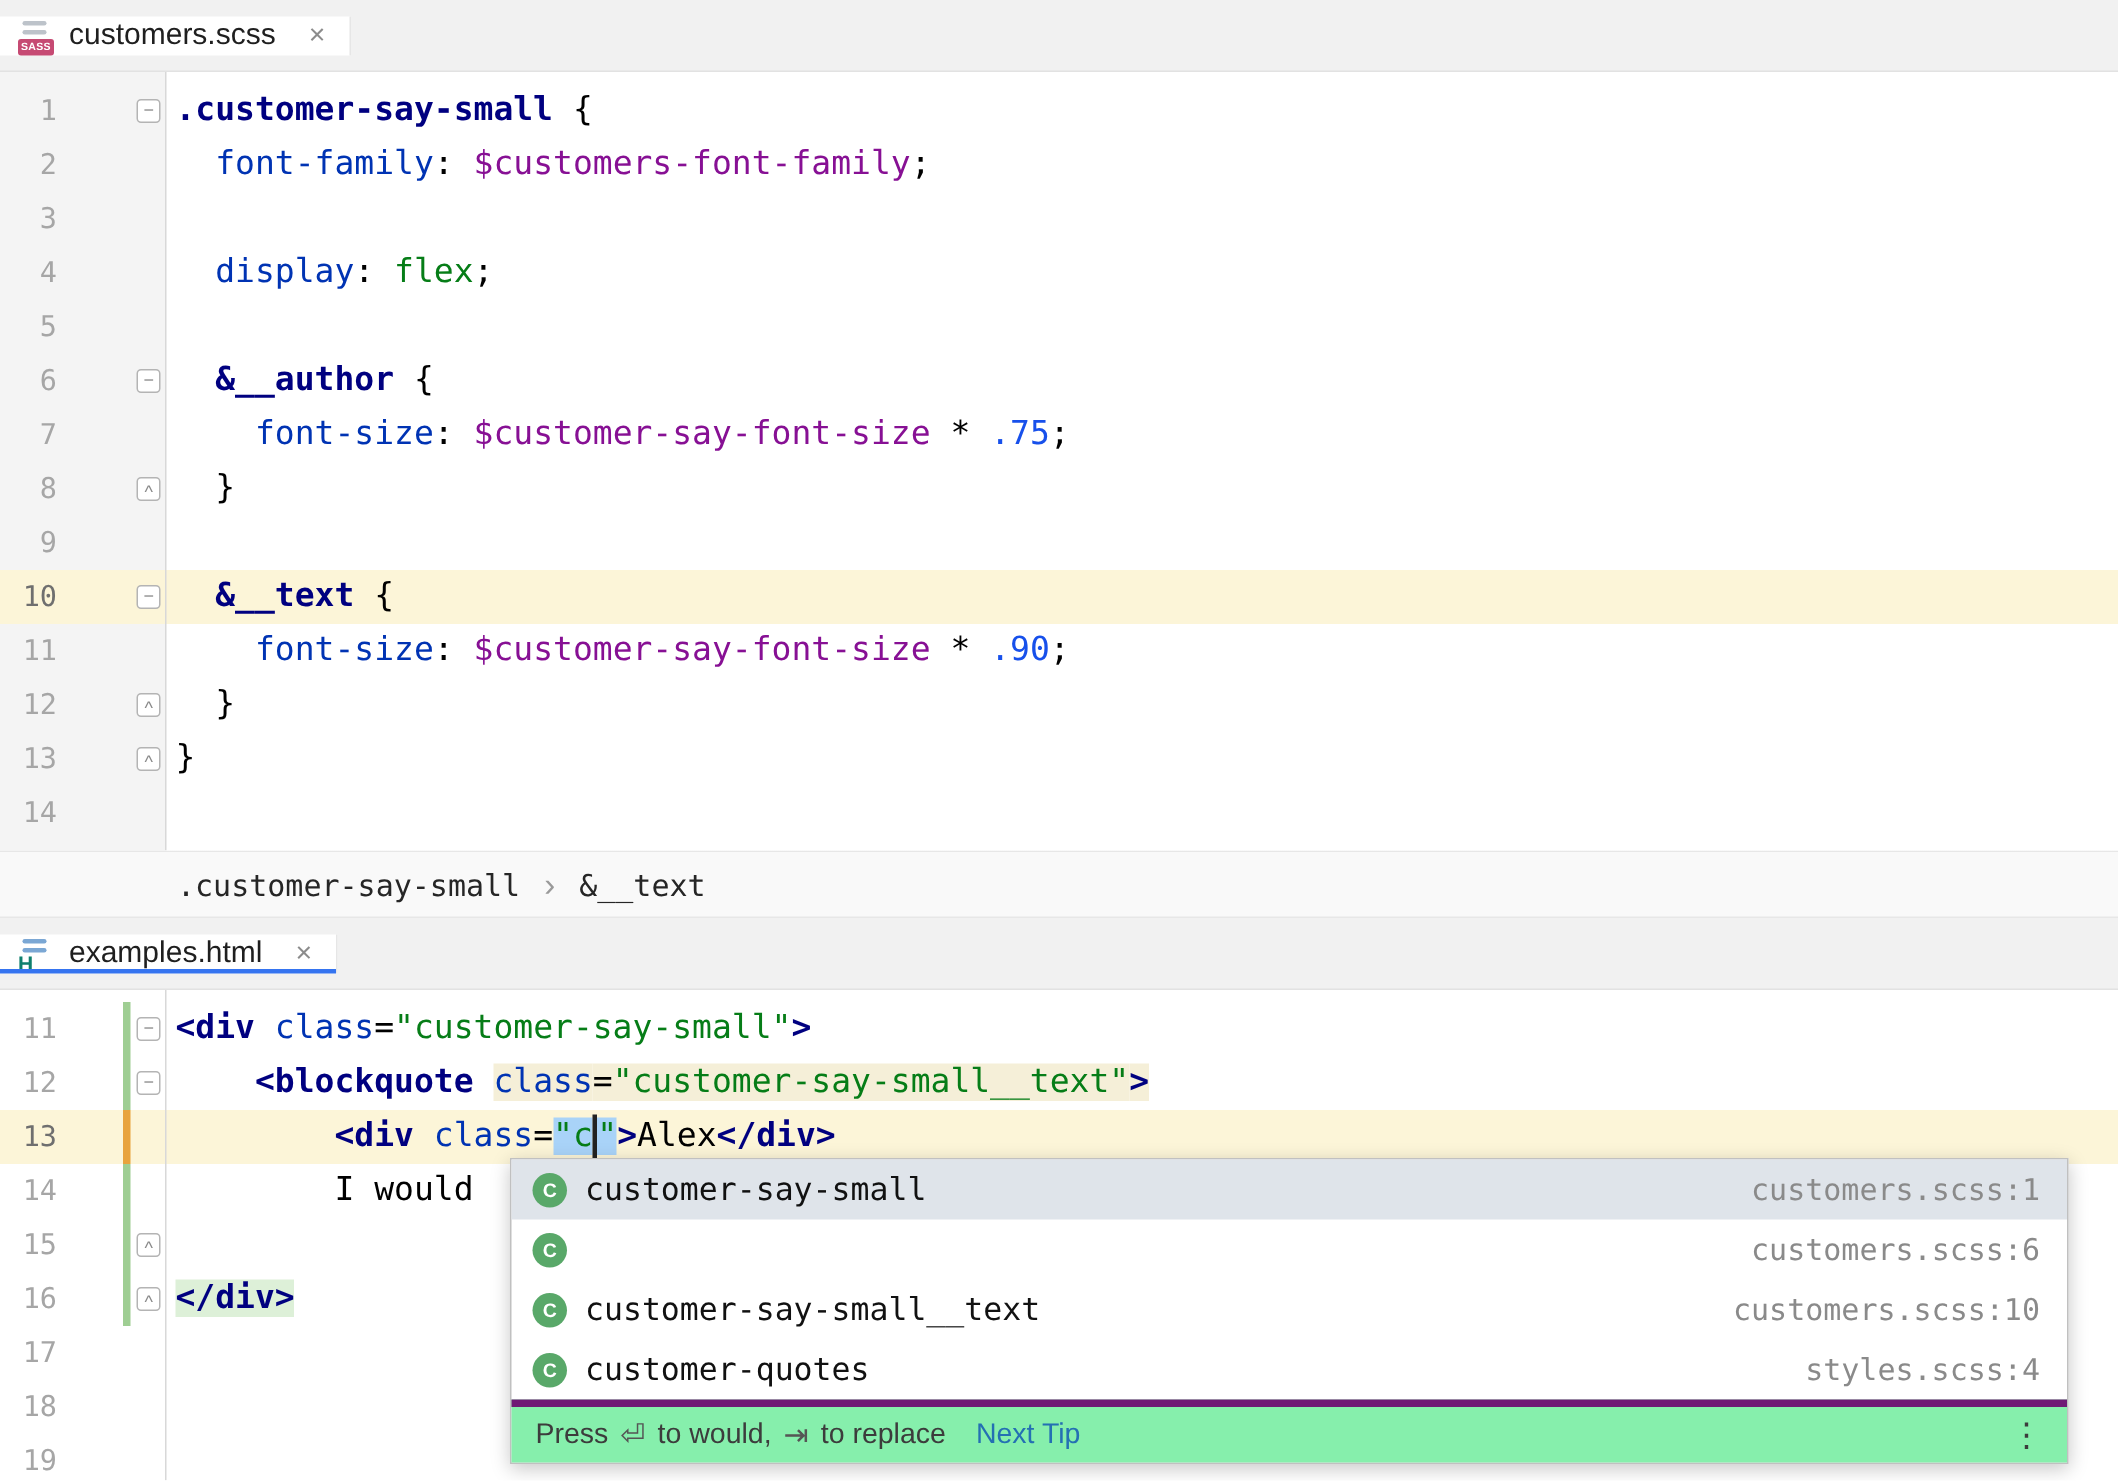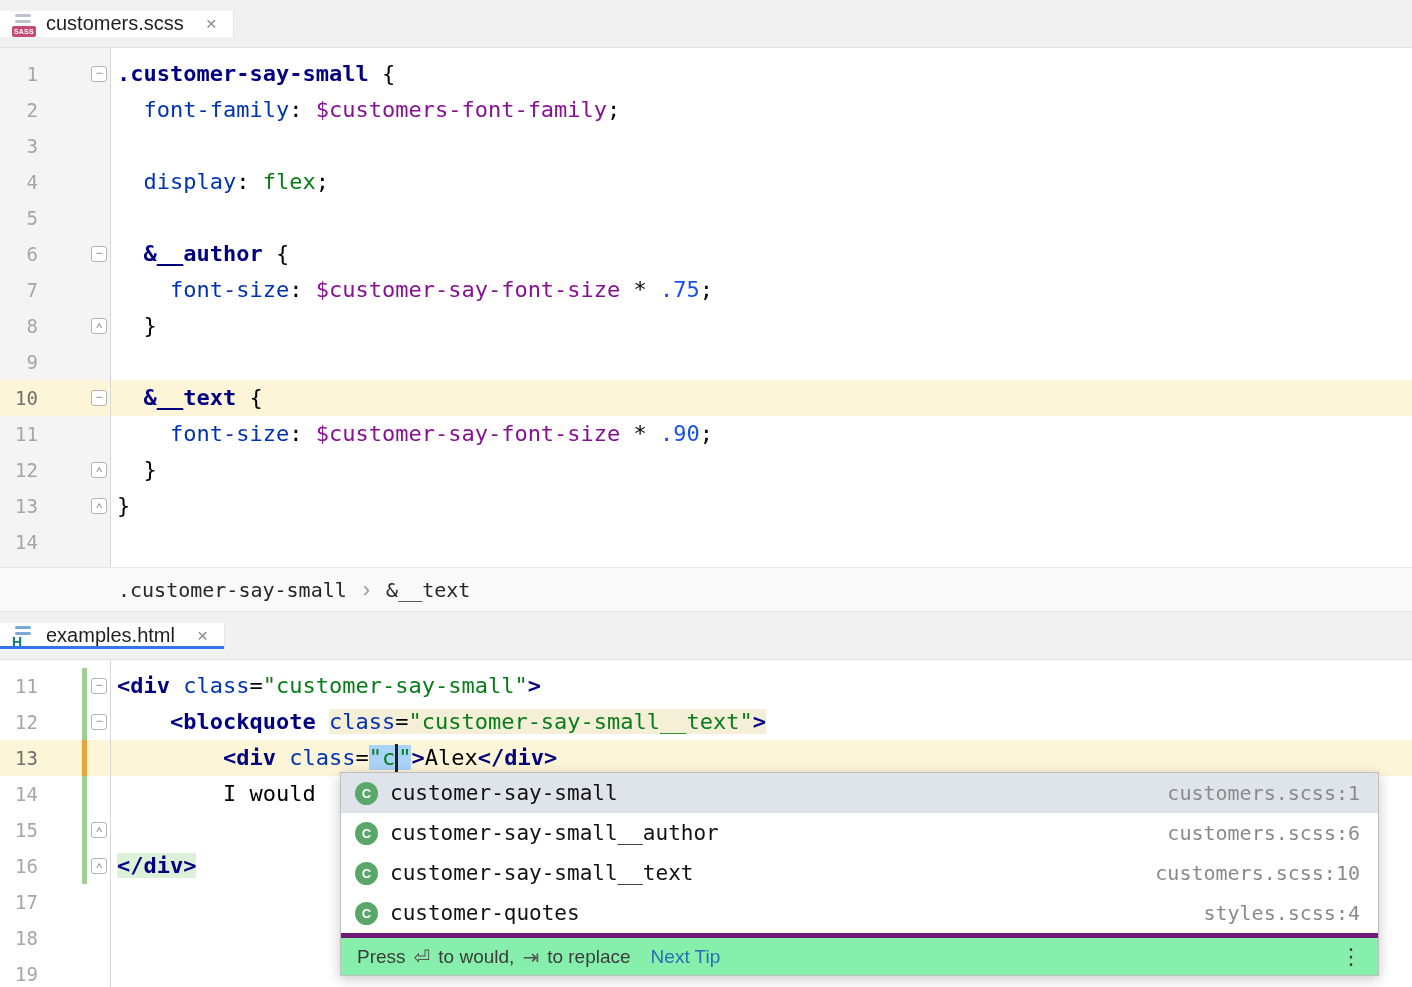--- a/index.html
+++ b/index.html
@@ -216,7 +216,6 @@
       </div>
       <div class="pitem">
         <span class="cicon">C</span>
-        <span class="plabel">customer-say-small__author</span>
         <span class="ploc">customers.scss:6</span>
       </div>
       <div class="pitem">

